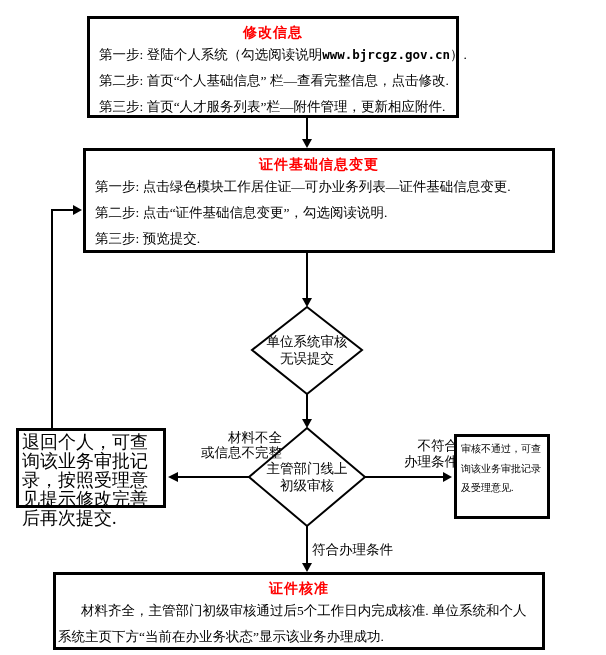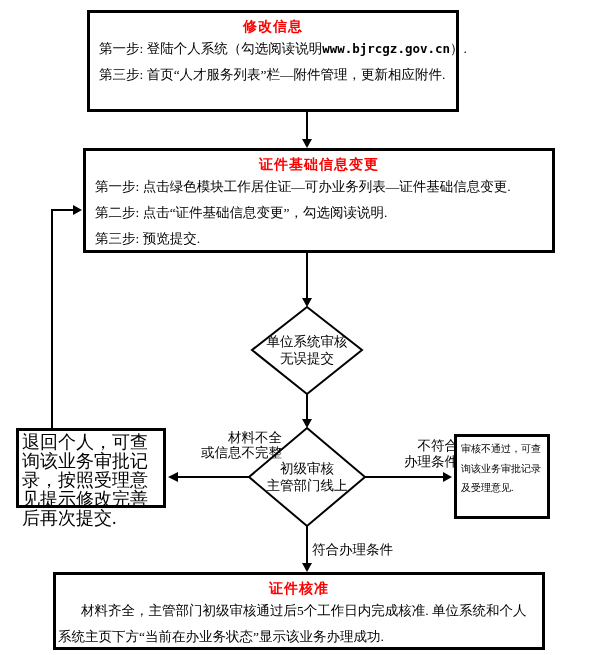--- a/index.html
+++ b/index.html
@@ -14,7 +14,7 @@
   .red { color:#ff0000; }
   .step { font-size:13.5px; line-height:26px; padding-left:9px; white-space:nowrap; }
   .url { font-family:"DejaVu Sans Mono","Liberation Mono",monospace; font-weight:bold; font-size:12.5px; }
-  #box1 { left:87px; top:10px; width:372px; height:102px; }
+  #box1 { left:87px; top:16px; width:372px; height:102px; }
   #box2 { left:83px; top:148px; width:472px; height:105px; }
   #leftbox  { left:16px;  top:428px; width:150px; height:80px; font-size:18px; line-height:19px; padding:2px 3px; }
   #rightbox { left:454px; top:434px; width:96px;  height:85px; font-size:10px; line-height:19.5px; padding:2px 4px; }

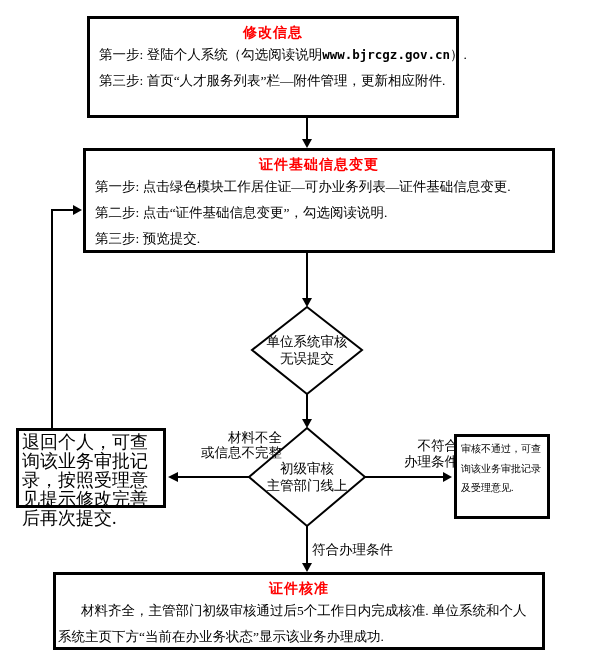--- a/index.html
+++ b/index.html
@@ -64,6 +64,7 @@
   <div class="box" id="box1">
     <div class="box-title red">修改信息</div>
     <div class="step"><span>第一步: 登陆个人系统（勾选阅读说明</span><span class="url">www.bjrcgz.gov.cn</span><span>）.</span></div>
+    <div class="step">第二步: 首页“个人基础信息” 栏—查看完整信息，点击修改.</div>
     <div class="step">第三步: 首页“人才服务列表”栏—附件管理，更新相应附件.</div>
   </div>
 

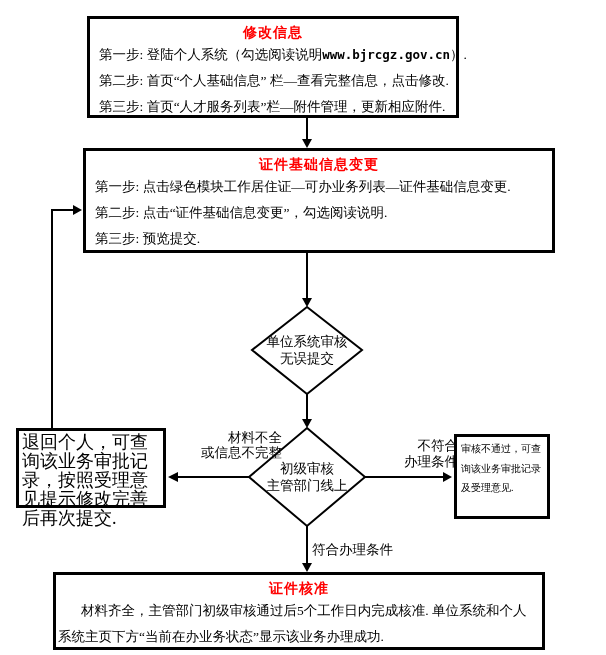--- a/index.html
+++ b/index.html
@@ -80,8 +80,8 @@
     <div>无误提交</div>
   </div>
   <div class="diamond-label" id="d2-label">
+    <div>主管部门线上</div>
     <div>初级审核</div>
-    <div>主管部门线上</div>
   </div>
 
   <div class="edge-label" id="label-incomplete">材料不全

